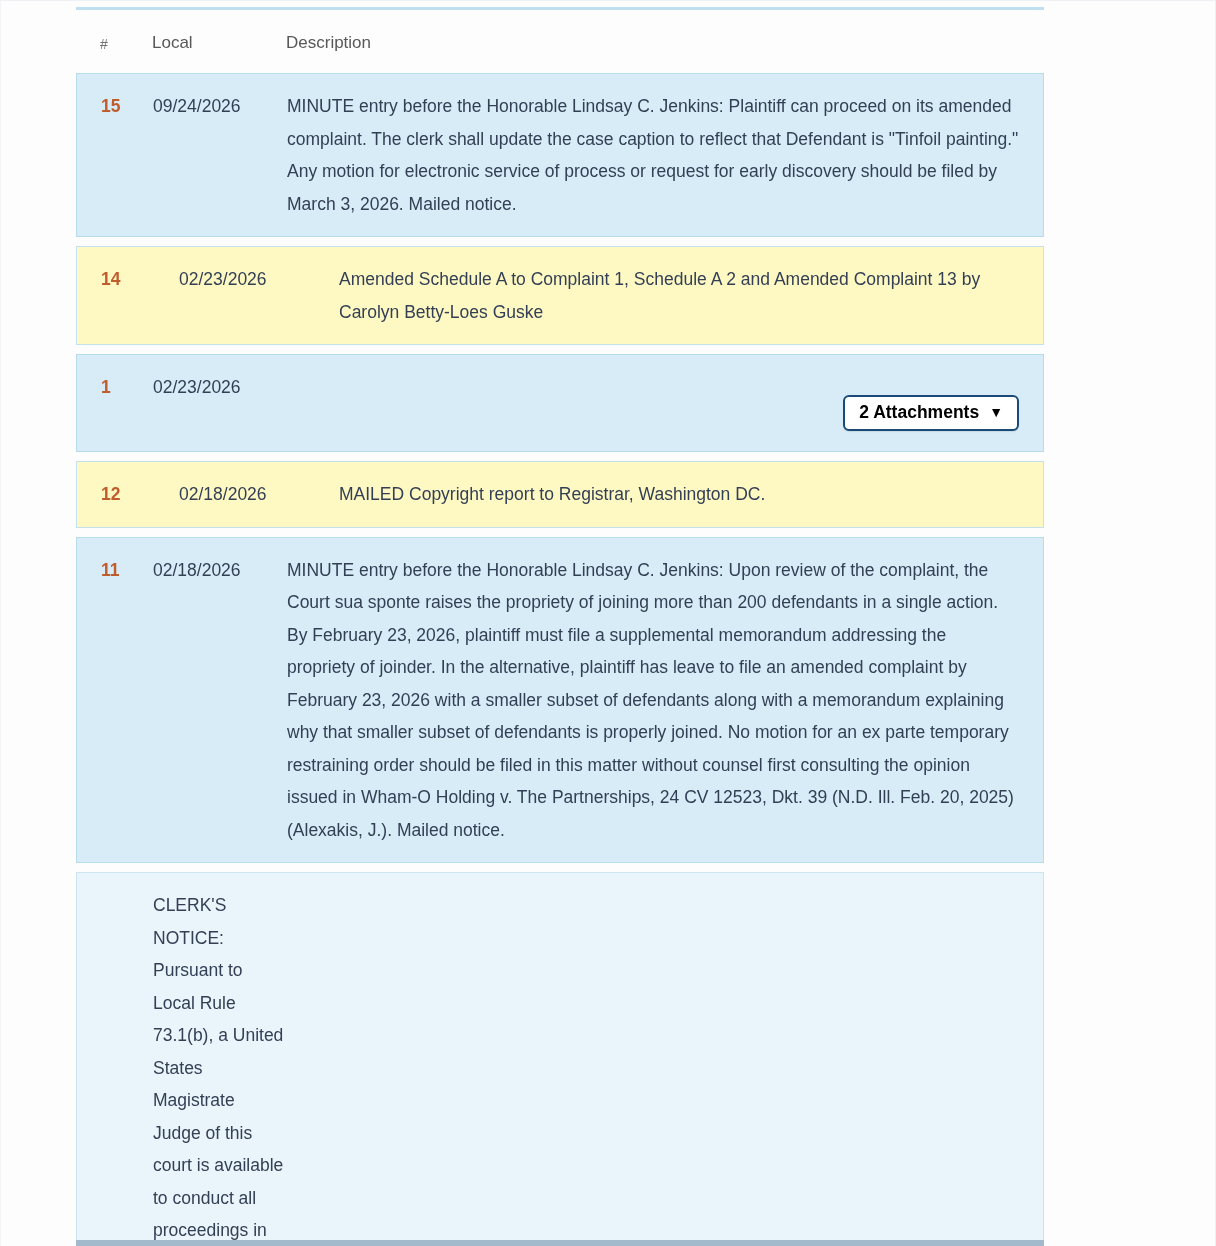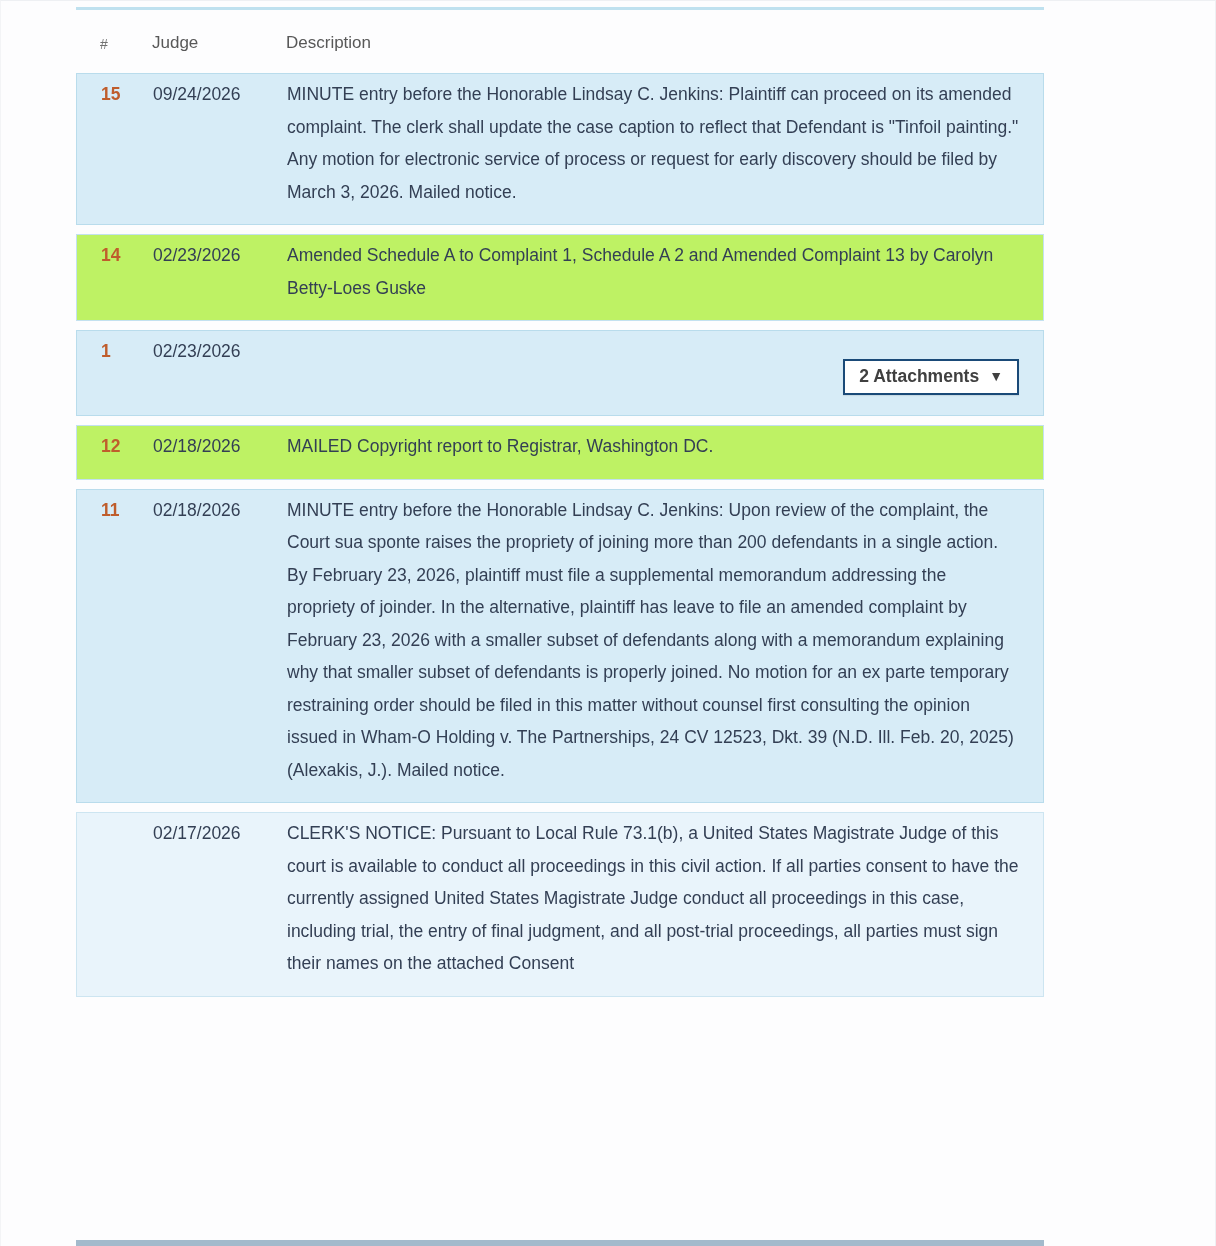--- a/index.html
+++ b/index.html
@@ -95,7 +95,7 @@
 
     <div class="header grid-cols">
       <div class="hnum">#</div>
-      <div>Judge</div>
+      <div>Local</div>
       <div>Description</div>
     </div>
 

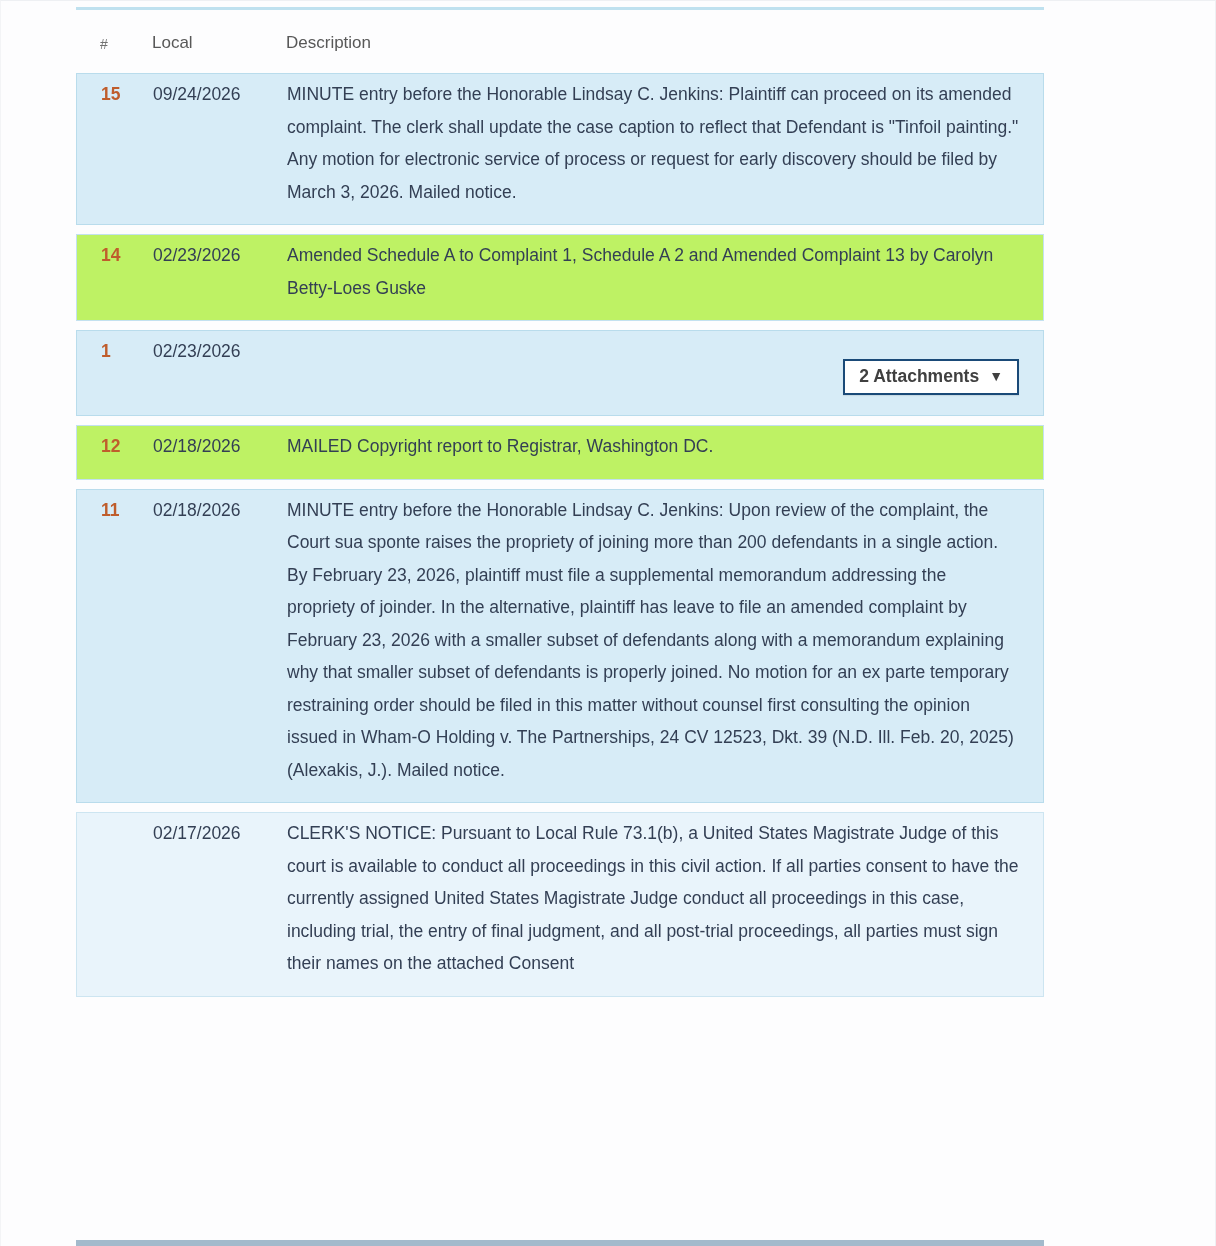--- a/index.html
+++ b/index.html
@@ -41,7 +41,7 @@
   .header .hnum { font-size: 14px; color: #707070; padding-top: 3px; }
   .row {
     margin-bottom: 9px;
-    padding-top: 4px;
+    padding-top: 16px;
     padding-bottom: 16px;
     border: 1px solid #b9dcec;
     font-size: 17.5px;

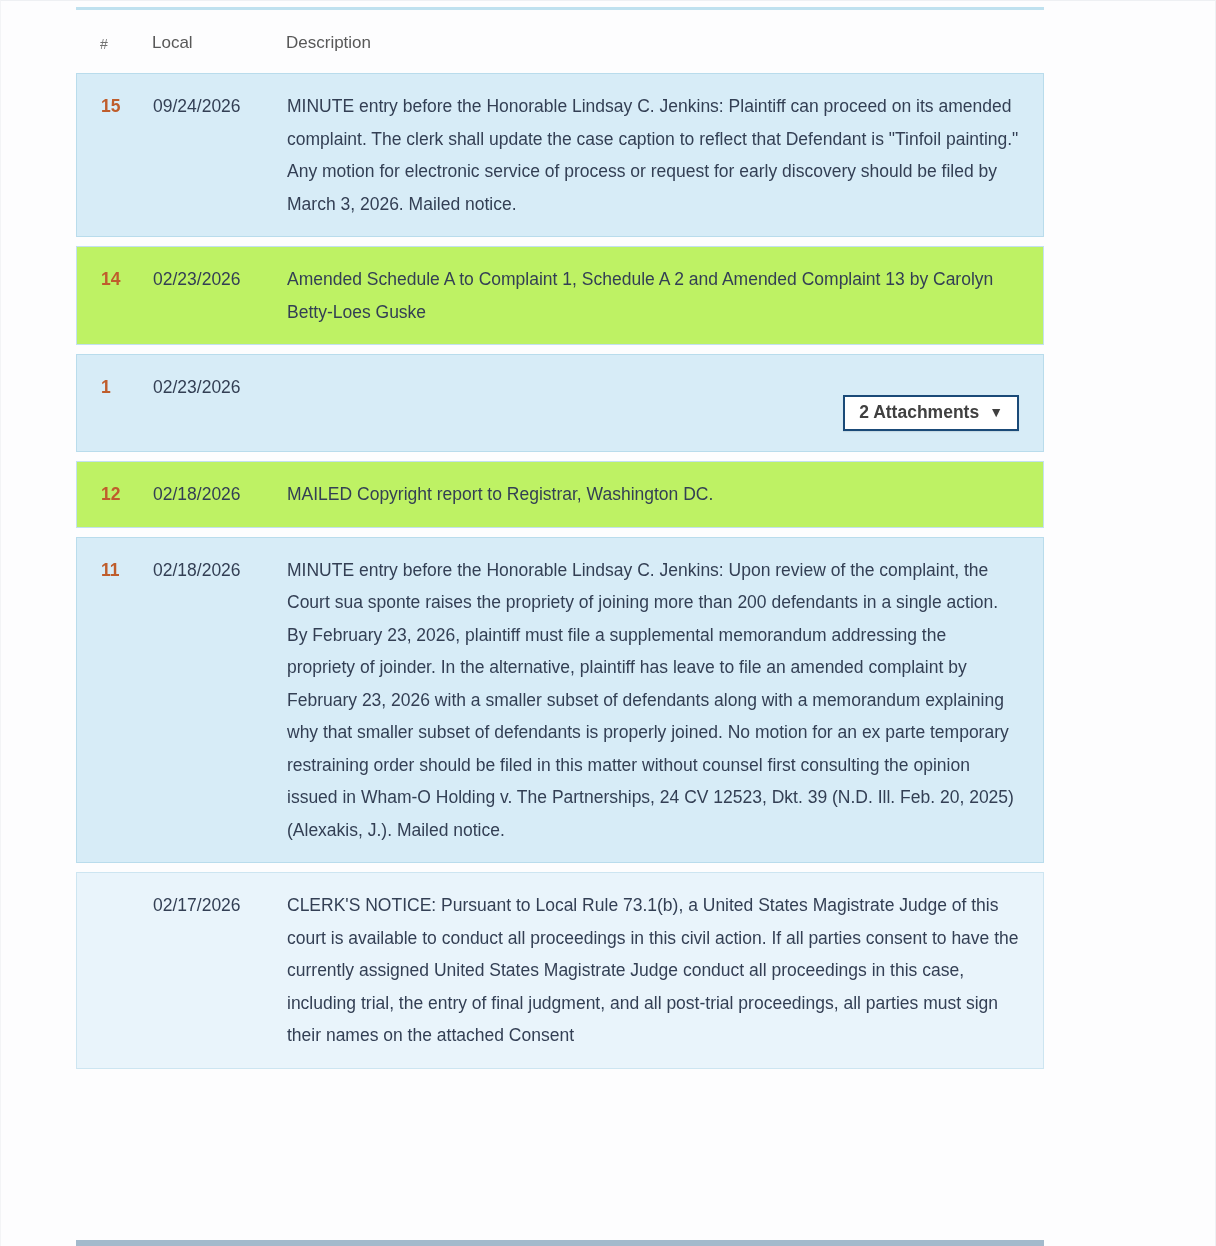--- a/index.html
+++ b/index.html
@@ -49,7 +49,7 @@
     color: #333f54;
   }
   .shade-a { background: #d7ecf7; }
-  .shade-b { background: #bef264; border-color: #c3e1ef; }
+  .shade-b { background: #fef9c3; border-color: #c3e1ef; gap: 26px; }
   .shade-c { background: #e9f4fb; border-color: #cde5f1; margin-bottom: 0; }
   .row .num {
     color: #bf5d2c;

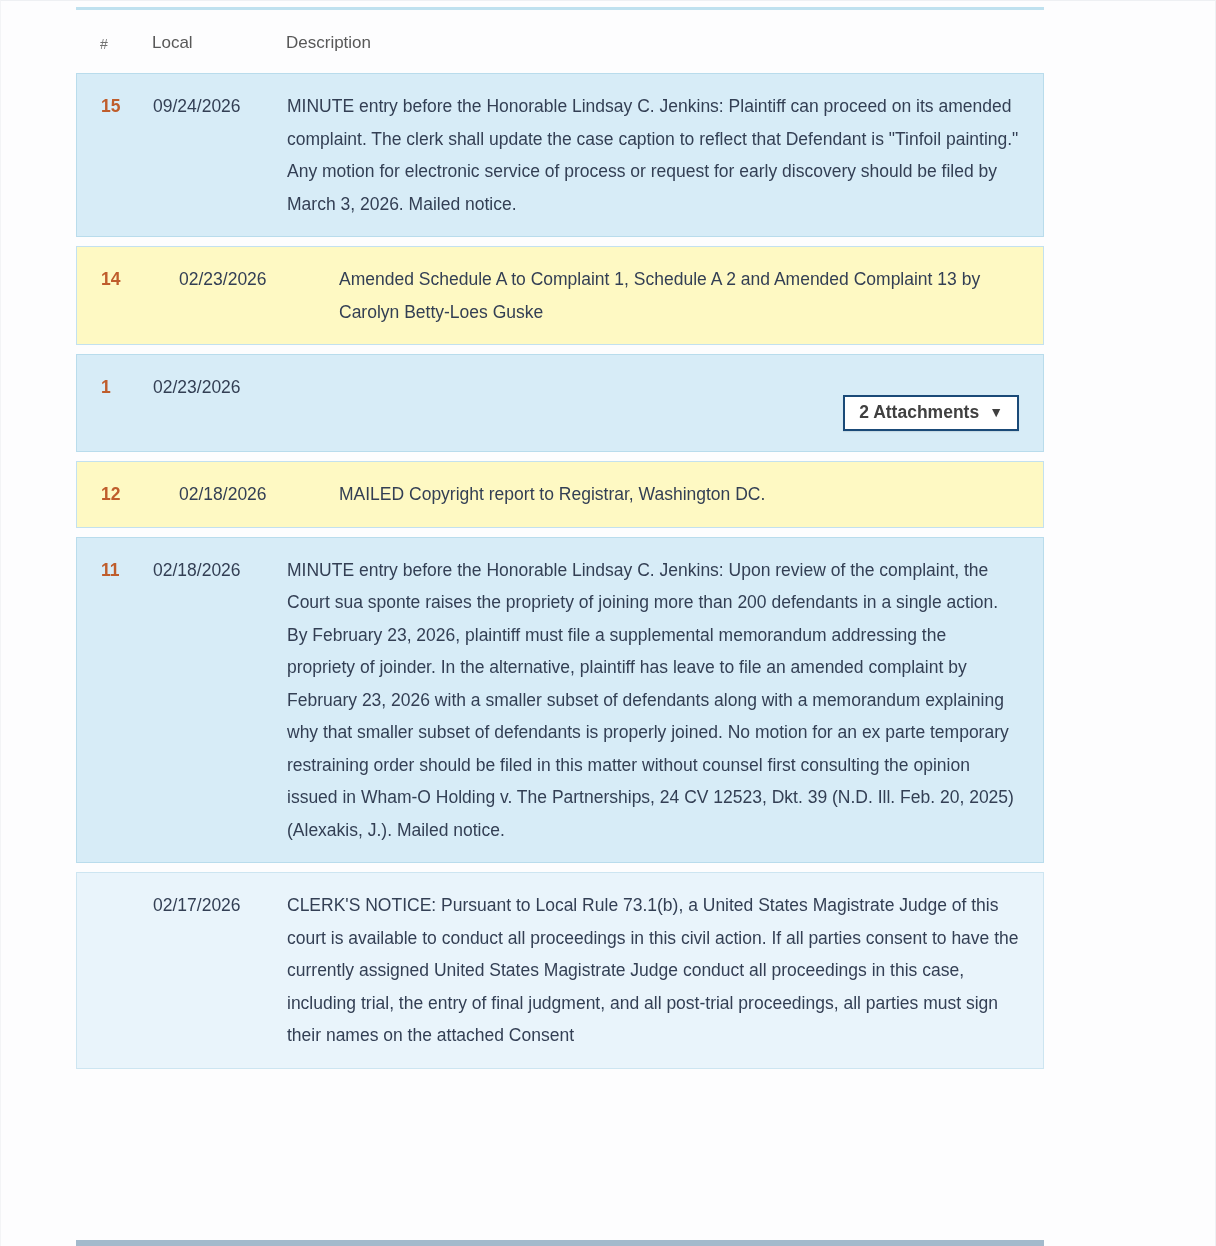--- a/index.html
+++ b/index.html
@@ -67,12 +67,12 @@
     gap: 10px;
     background: #ffffff;
     border: 2px solid #1a4a78;
-    border-radius: 0;
+    border-radius: 6px;
     padding: 2px 14px 4px 14px;
     font-family: "Liberation Sans", "DejaVu Sans", sans-serif;
     font-size: 17.5px;
     font-weight: bold;
-    color: #404040;
+    color: #000000;
     line-height: 26px;
     cursor: pointer;
     box-shadow: 0 1px 1px rgba(0,0,0,0.08);

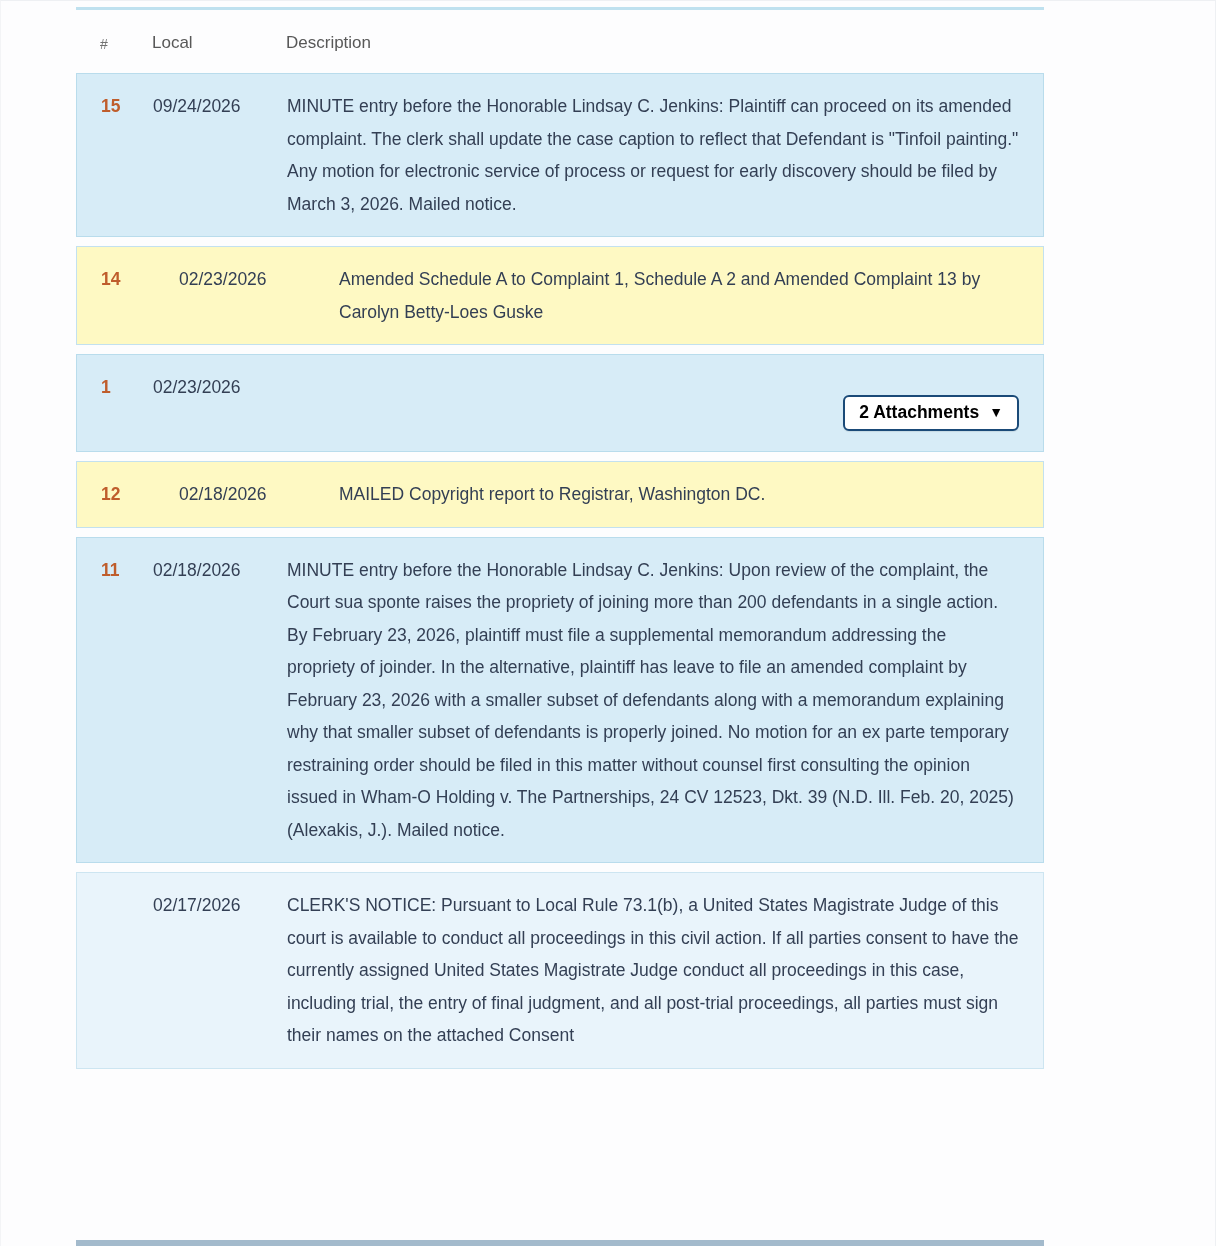--- a/index.html
+++ b/index.html
@@ -138,7 +138,6 @@
 
     <div class="row shade-c grid-cols">
       <div class="num"></div>
-      <div class="date">02/17/2026</div>
       <div class="desc">CLERK'S NOTICE: Pursuant to Local Rule 73.1(b), a United States Magistrate Judge of this court is available to conduct all proceedings in this civil action. If all parties consent to have the currently assigned United States Magistrate Judge conduct all proceedings in this case, including trial, the entry of final judgment, and all post-trial proceedings, all parties must sign their names on the attached Consent</div>
     </div>
 

